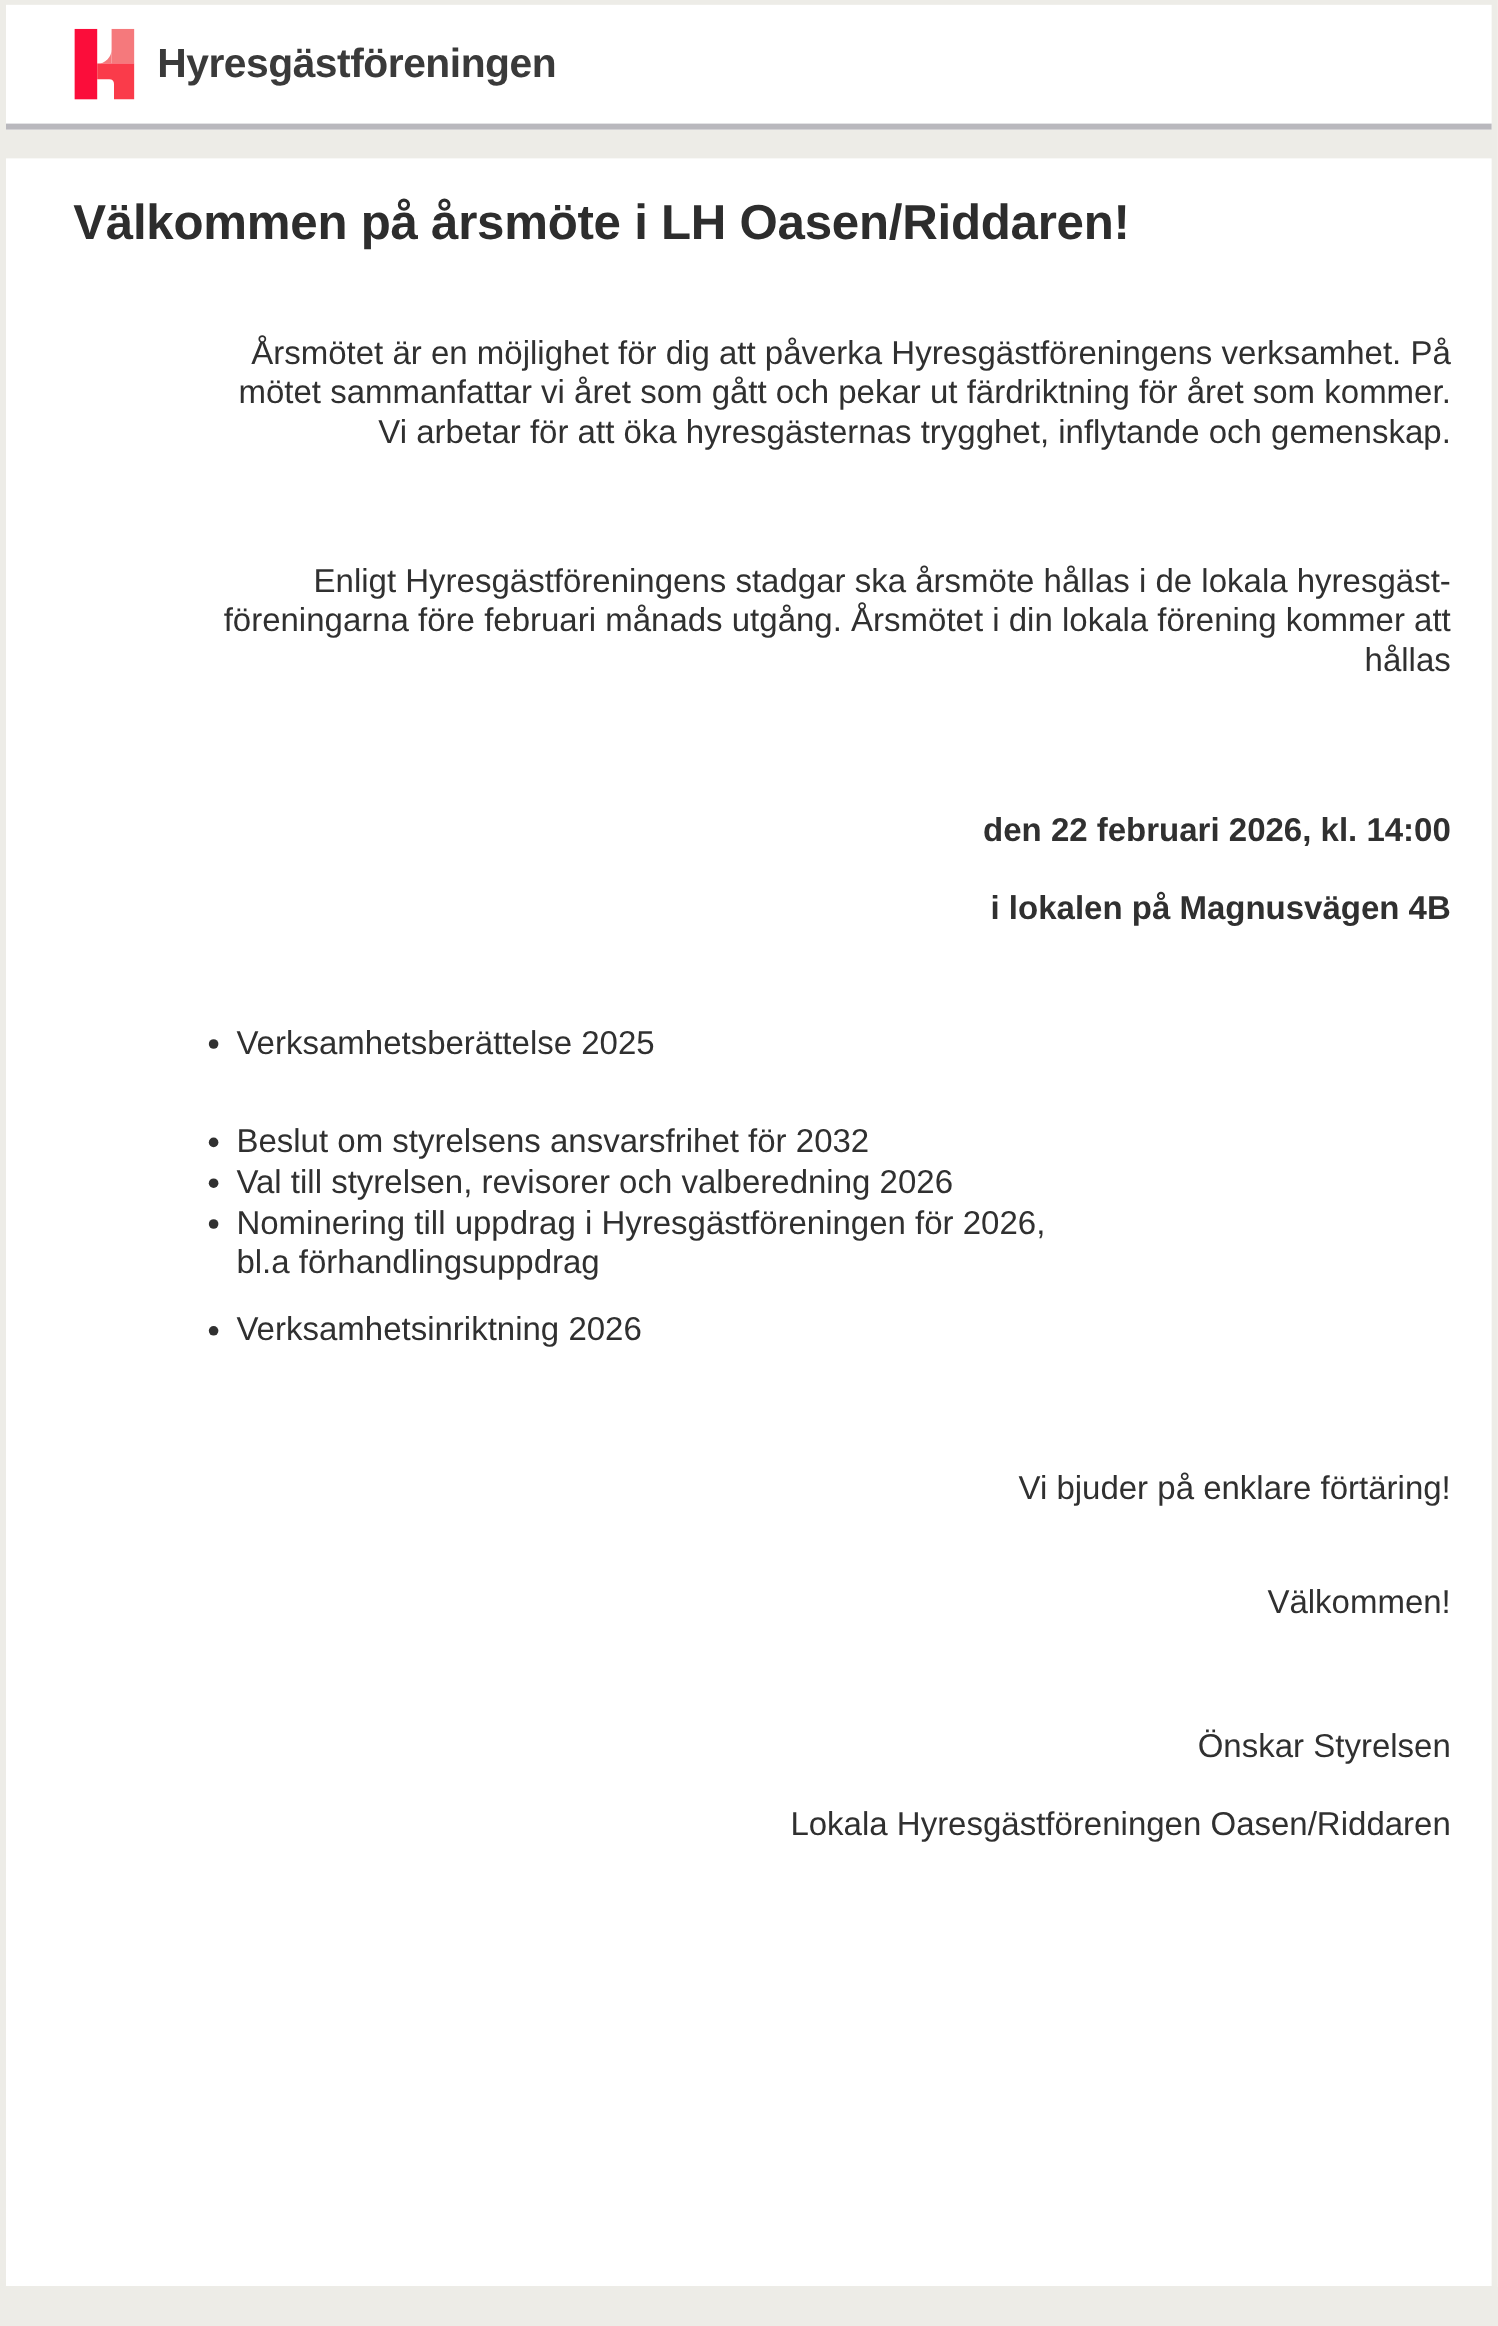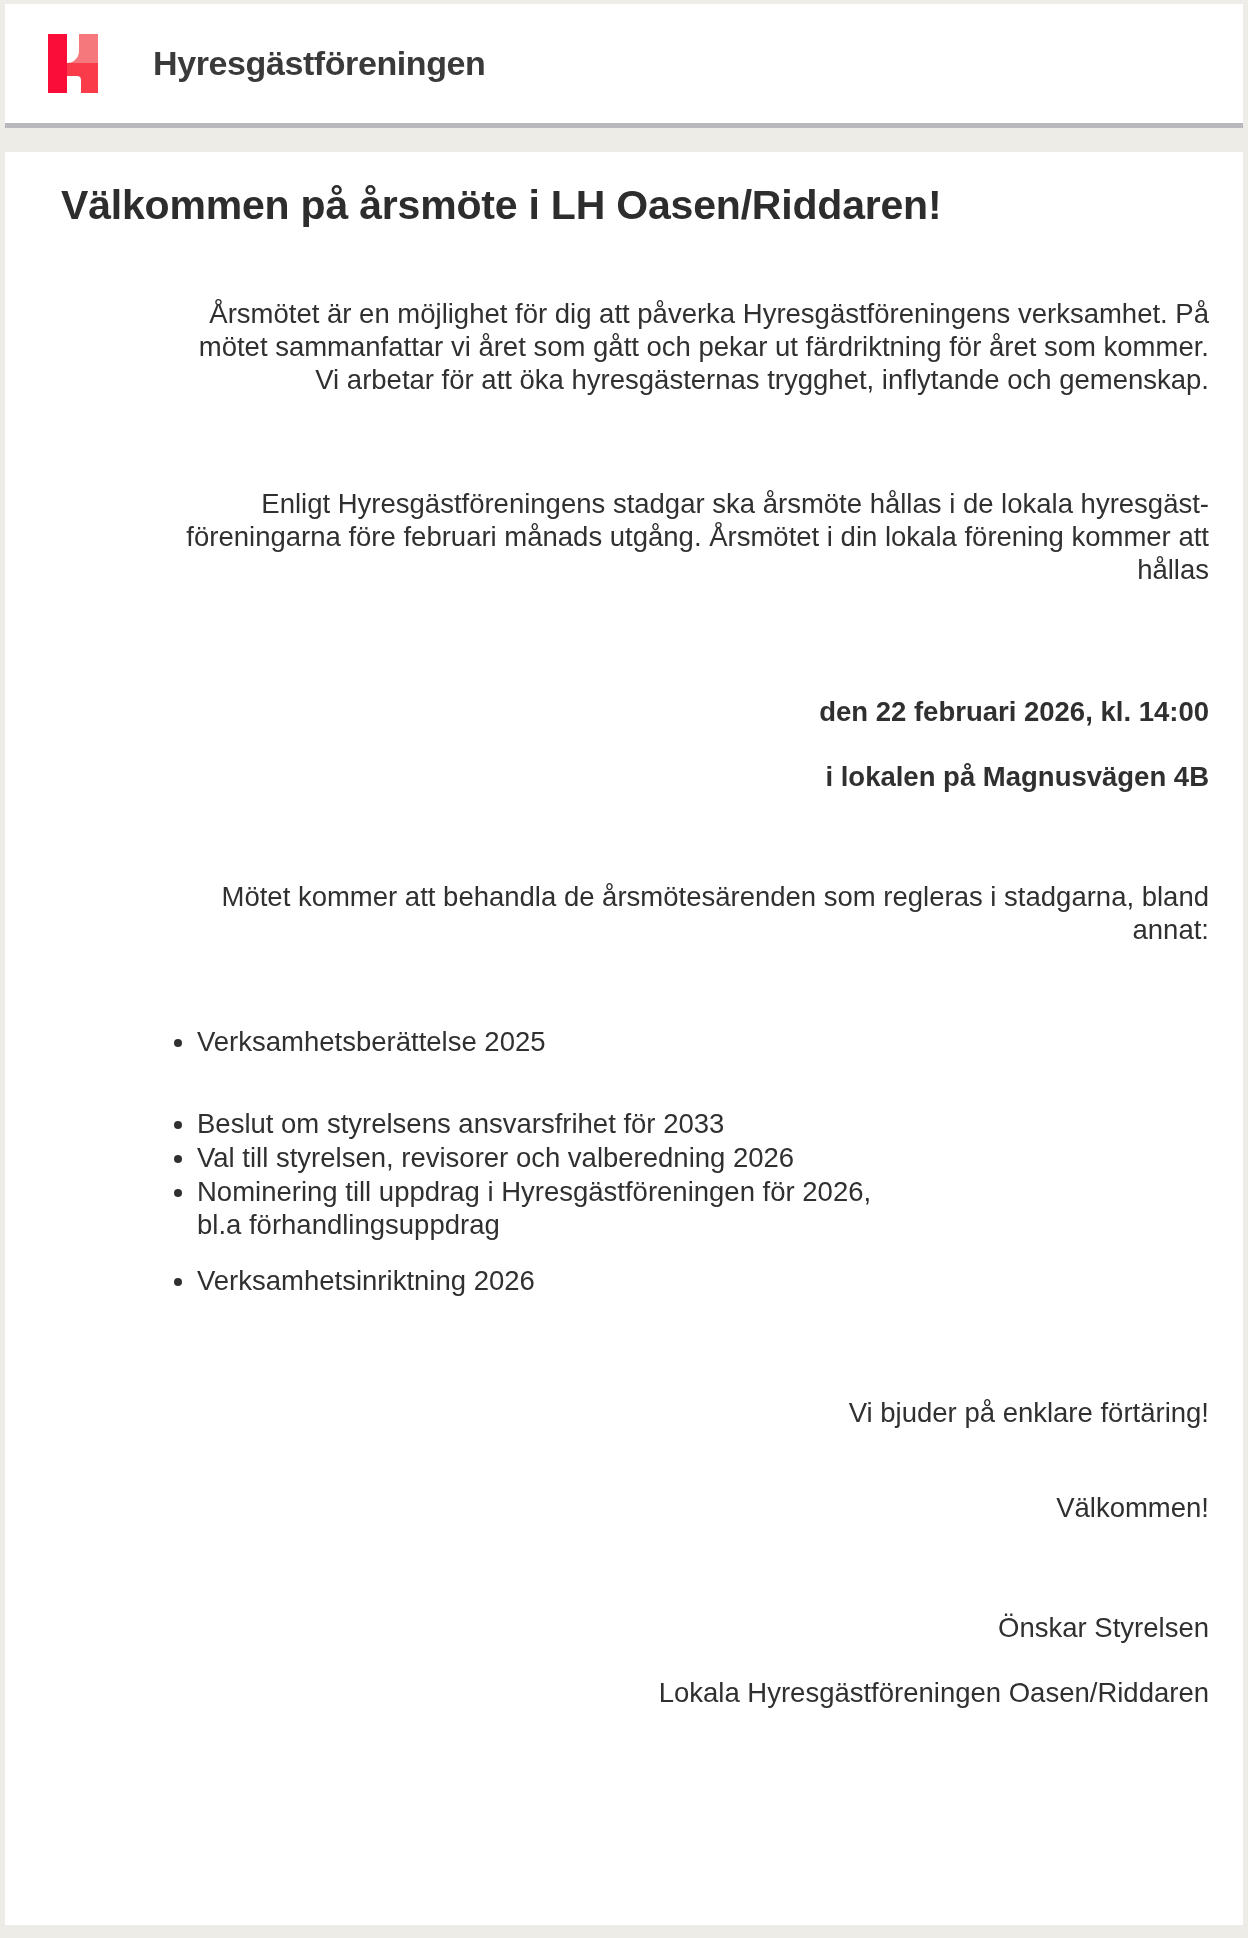--- a/index.html
+++ b/index.html
@@ -26,12 +26,11 @@
   }
   .header-card {
     background: var(--card-bg);
-    height: 124px;
+    height: 104px;
     border-bottom: 5px solid var(--divider);
     display: flex;
     align-items: center;
-    padding-left: 43px;
-    gap: 36px;
+    padding-left: 57px;
   }
   .logo-mark {
     width: 50px;

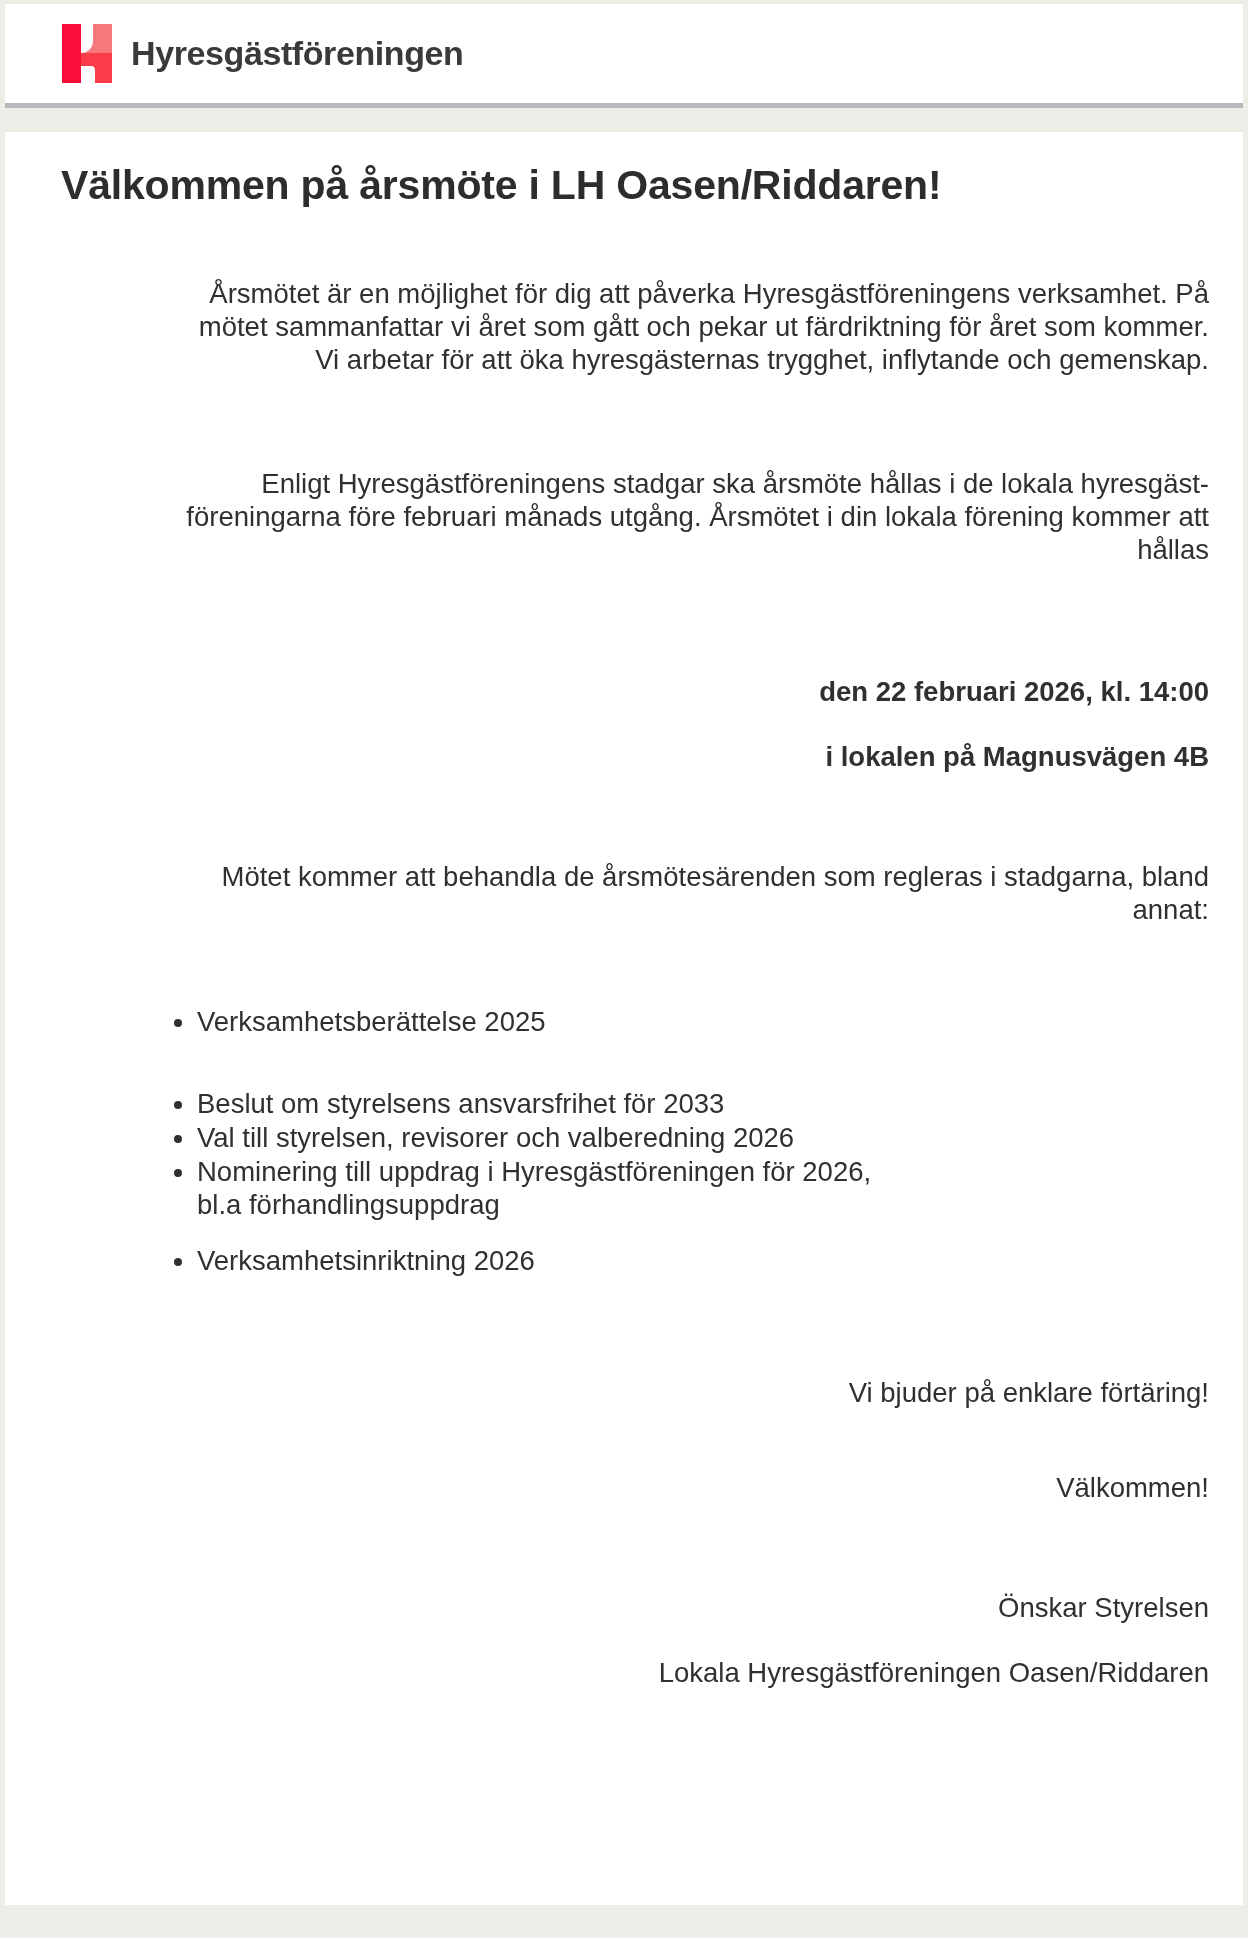--- a/index.html
+++ b/index.html
@@ -120,8 +120,6 @@
 
     <p class="bold-line mt-loc">i lokalen på Magnusvägen 4B</p>
 
-    <p class="mt-agenda">Mötet kommer att behandla de årsmötesärenden som regleras i stadgarna, bland
-annat:</p>
 
     <ul class="mt-ul1">
       <li>Verksamhetsberättelse 2025</li>

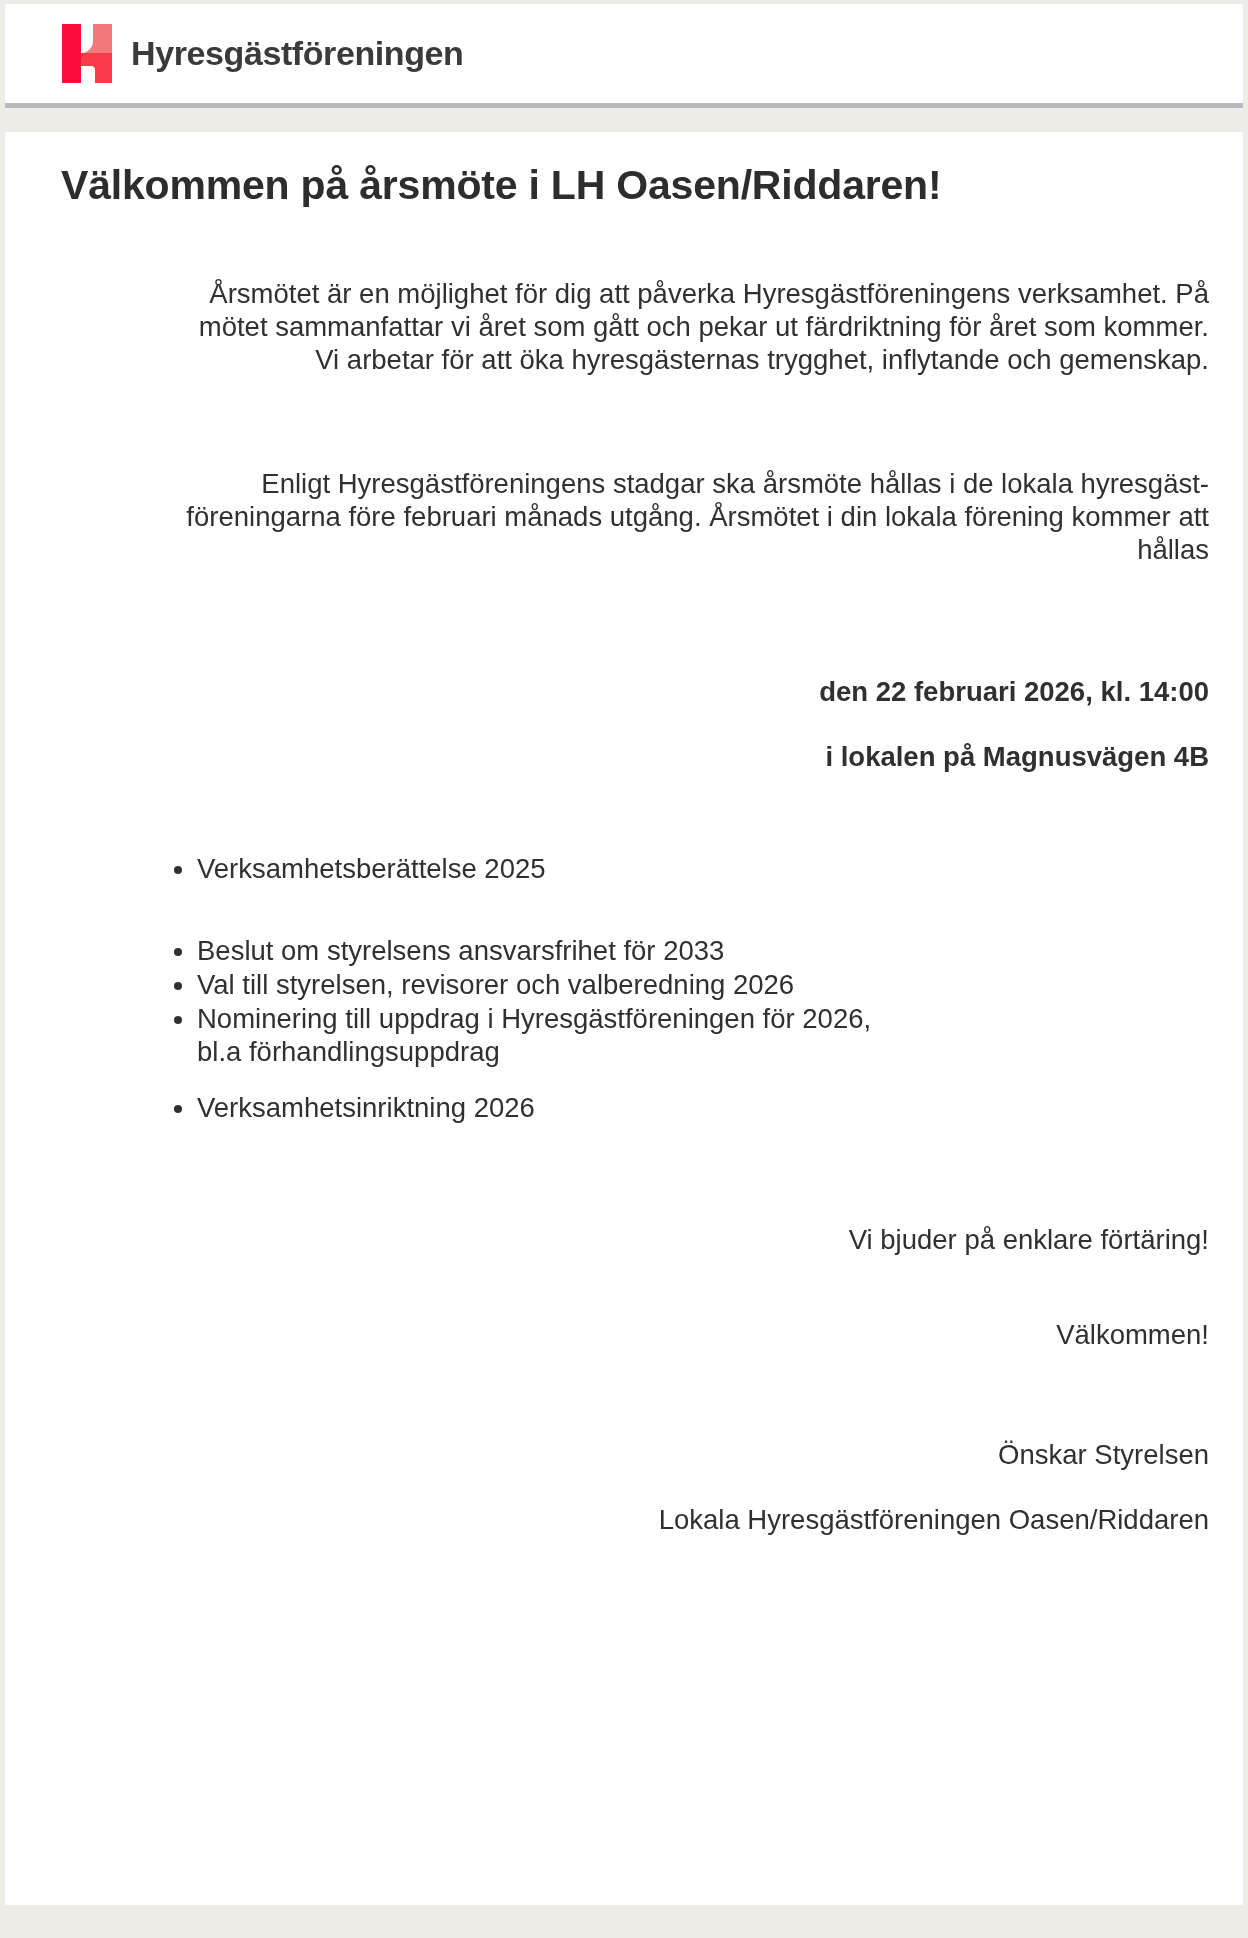--- a/index.html
+++ b/index.html
@@ -126,7 +126,7 @@
     </ul>
 
     <ul class="mt-ul2">
-      <li>Beslut om styrelsens ansvarsfrihet för 2033</li>
+      <li>Beslut om styrelsens ansvarsfrihet för 2032</li>
       <li>Val till styrelsen, revisorer och valberedning 2026</li>
       <li>Nominering till uppdrag i Hyresgästföreningen för 2026,
 bl.a förhandlingsuppdrag</li>

